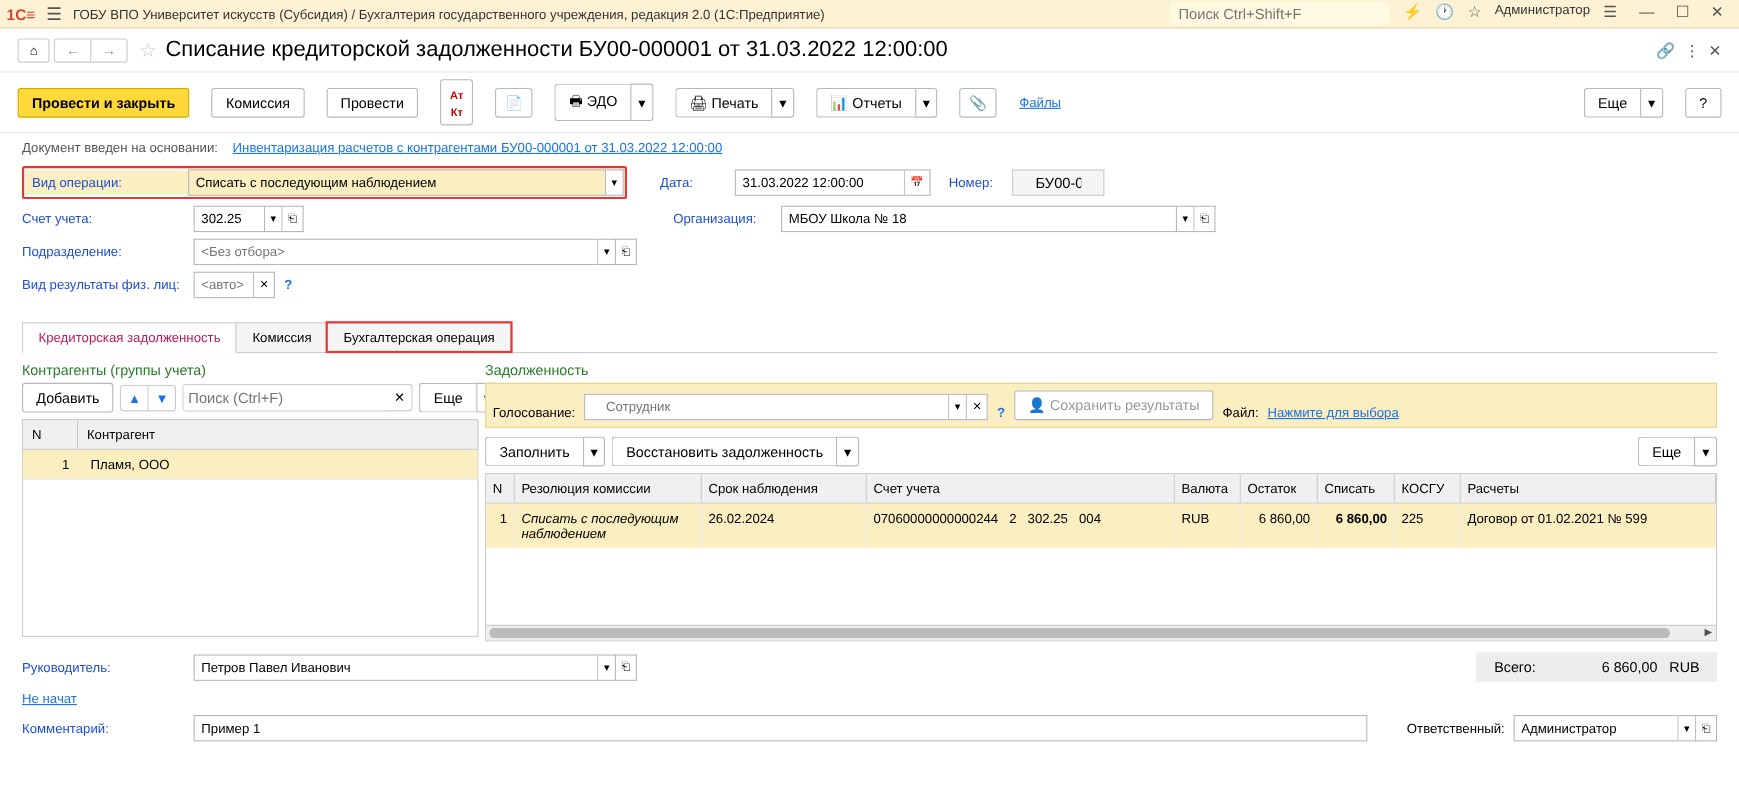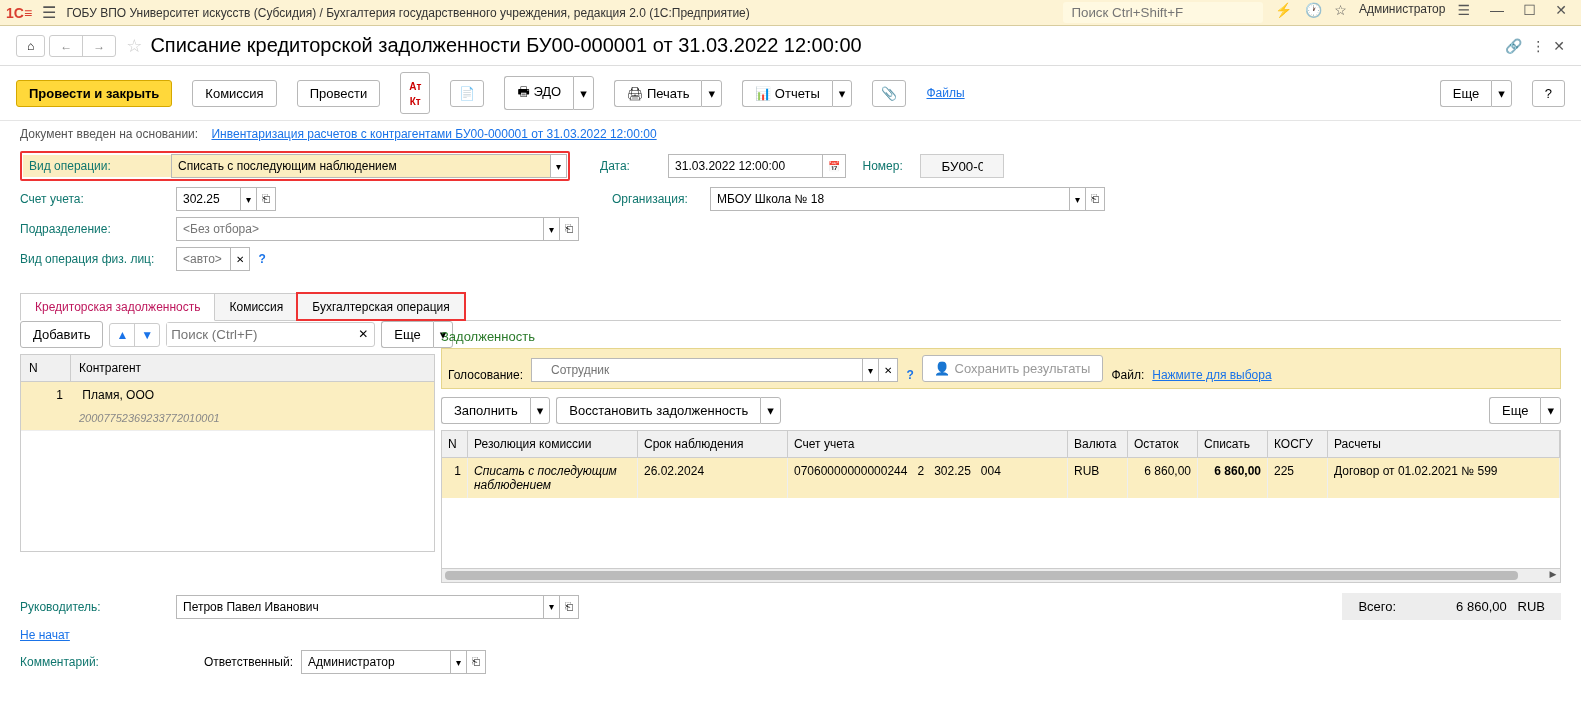--- a/index.html
+++ b/index.html
@@ -44,7 +44,7 @@
 
 .form-area { padding: 4px 20px; }
 .form-row { display: flex; align-items: center; margin-bottom: 6px; gap: 8px; }
-.field-label { width: 148px; color: #0f766e; font-size: 12px; }
+.field-label { width: 148px; color: #1d4ed8; font-size: 12px; }
 .input-group { display: inline-flex; align-items: stretch; }
 .input-group input { border: 1px solid #b8b8b8; padding: 4px 6px; font-size: 12px; height: 24px; }
 .input-group .ig-btn { border: 1px solid #b8b8b8; border-left: none; background: #fff; padding: 0 5px; cursor: pointer; font-size: 10px; height: 24px; display: flex; align-items: center; }

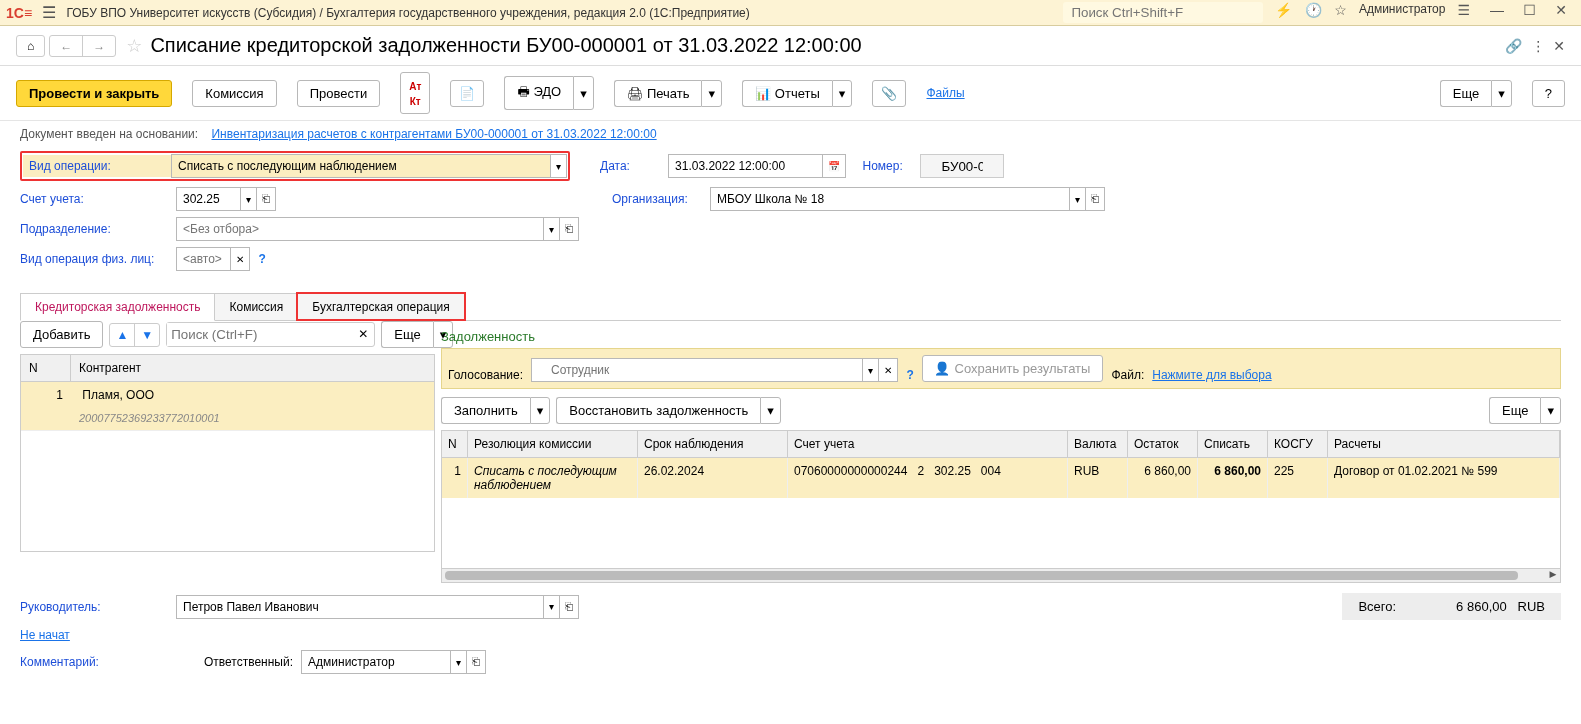--- a/index.html
+++ b/index.html
@@ -222,7 +222,7 @@
   </div>
 
   <div class="form-row">
-    <span class="field-label">Вид операция физ. лиц:</span>
+    <span class="field-label">Вид результаты физ. лиц:</span>
     <span class="input-group">
       <input style="width: 55px; color: rgb(153, 153, 153);" placeholder="&lt;авто&gt;">
       <span class="ig-btn">✕</span>

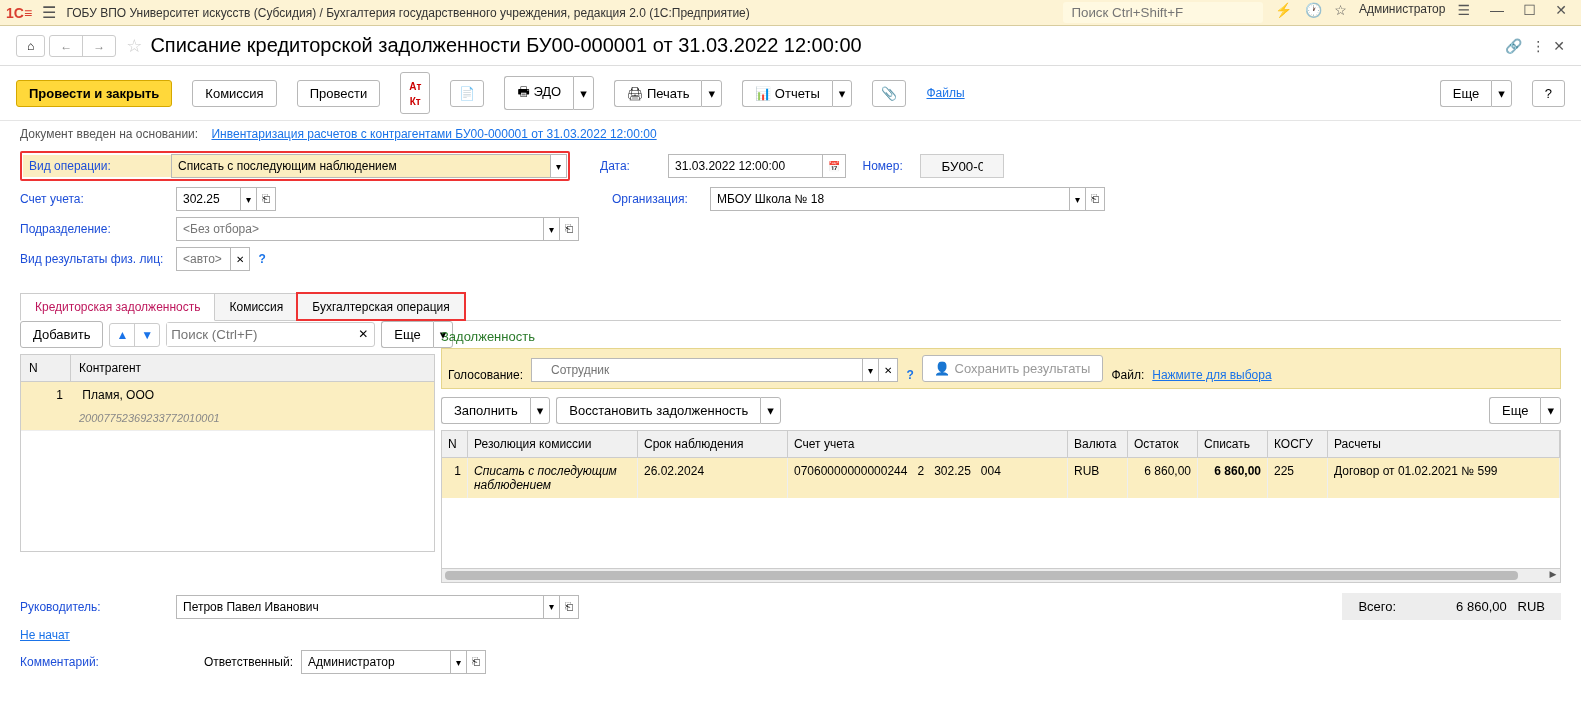--- a/index.html
+++ b/index.html
@@ -239,6 +239,7 @@
 
 <div class="main-split">
   <div class="pane-left">
+    <div class="section-title">Контрагенты (группы учета)</div>
     <div class="toolbar2">
       <button class="btn">Добавить</button>
       <div class="arrows">

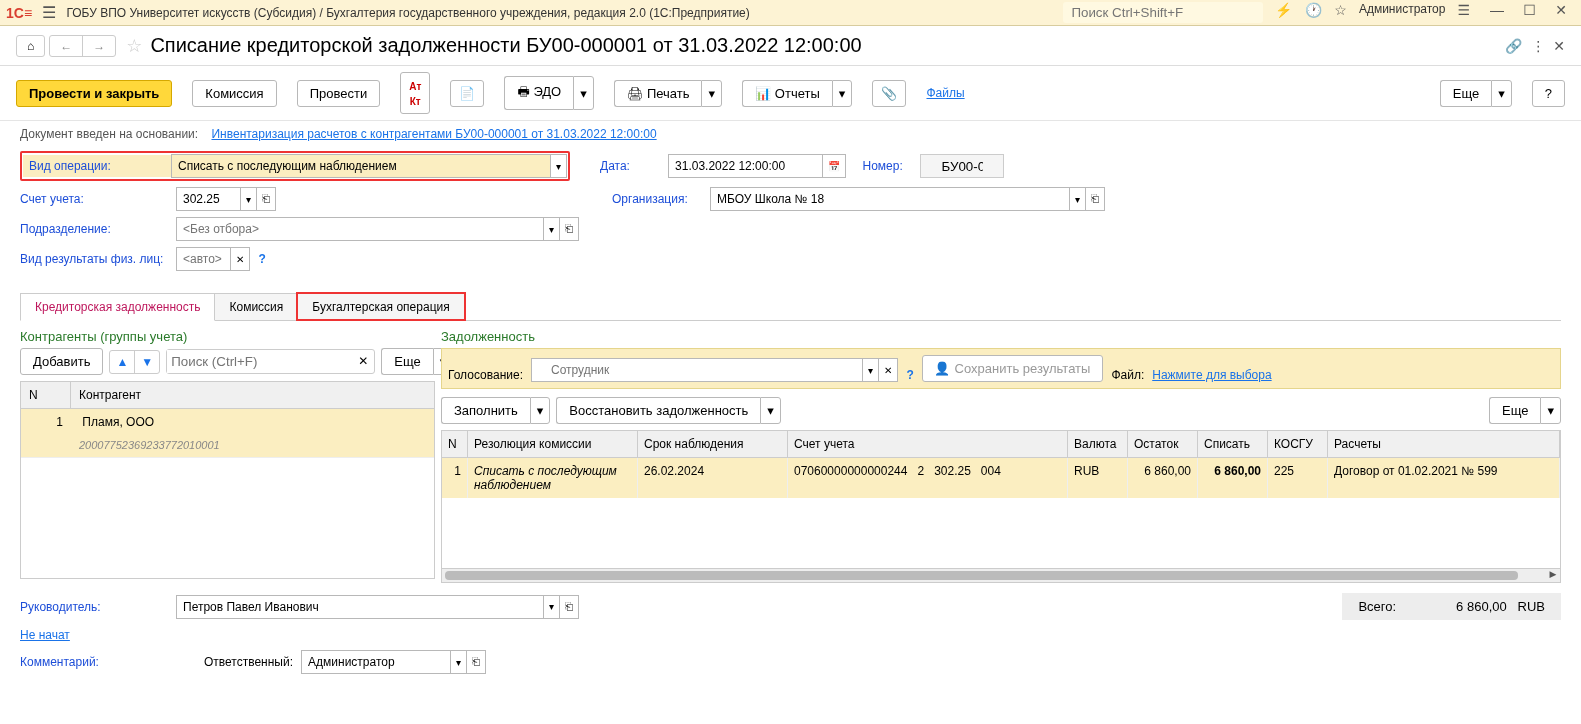--- a/index.html
+++ b/index.html
@@ -263,7 +263,6 @@
       <div class="tr sel">
         <span class="td-n">1</span>
         <span class="td-k">Пламя, ООО</span>
-        <div class="sub">20007752369233772010001</div>
       </div>
     </div>
   </div>

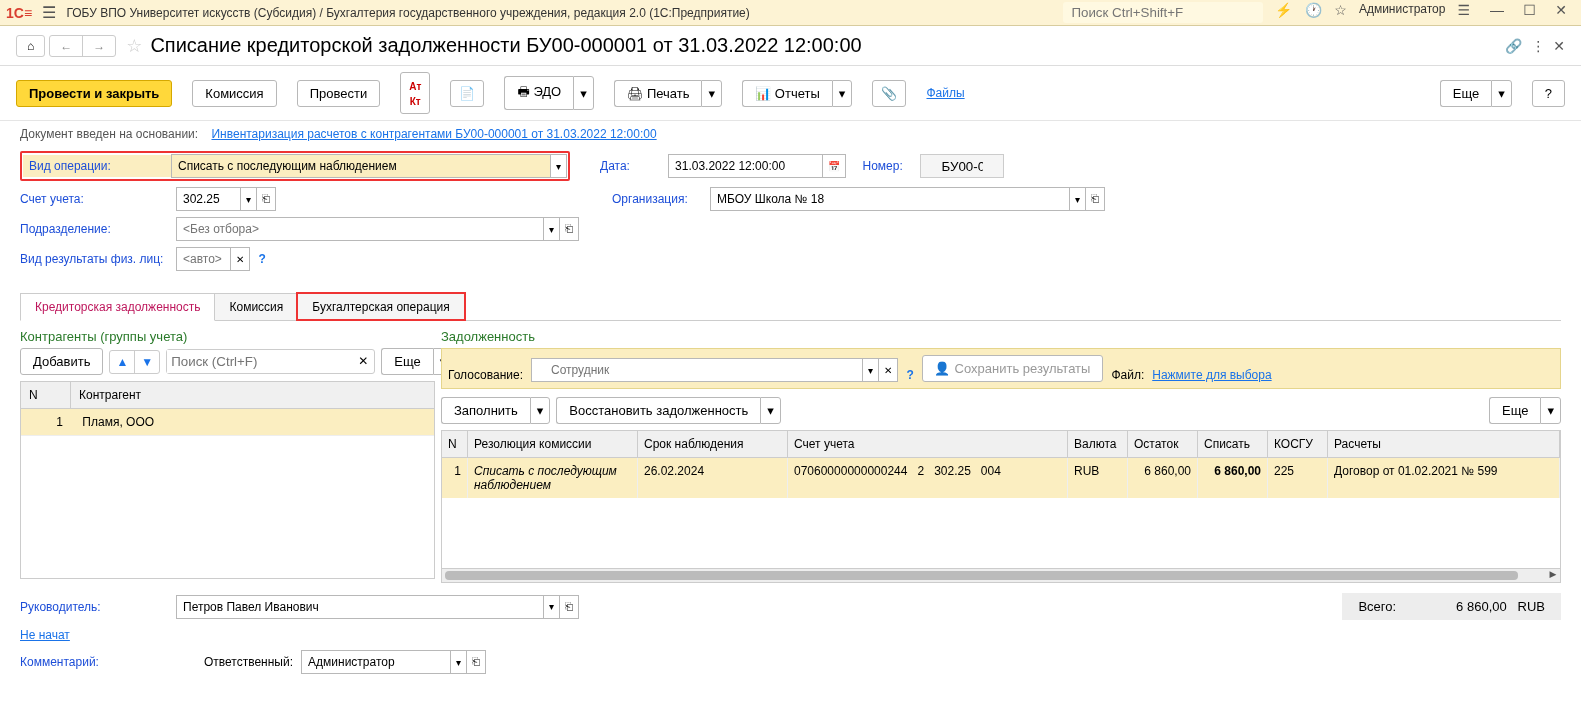--- a/index.html
+++ b/index.html
@@ -355,6 +355,9 @@
   </div>
   <div class="form-row">
     <span class="field-label">Комментарий:</span>
+    <span class="input-group" style="flex:1">
+      <input style="flex: 1 1 0%;" value="Пример 1">
+    </span>
     <span style="width:20px"></span>
     <span>Ответственный:</span>
     <span class="input-group">

